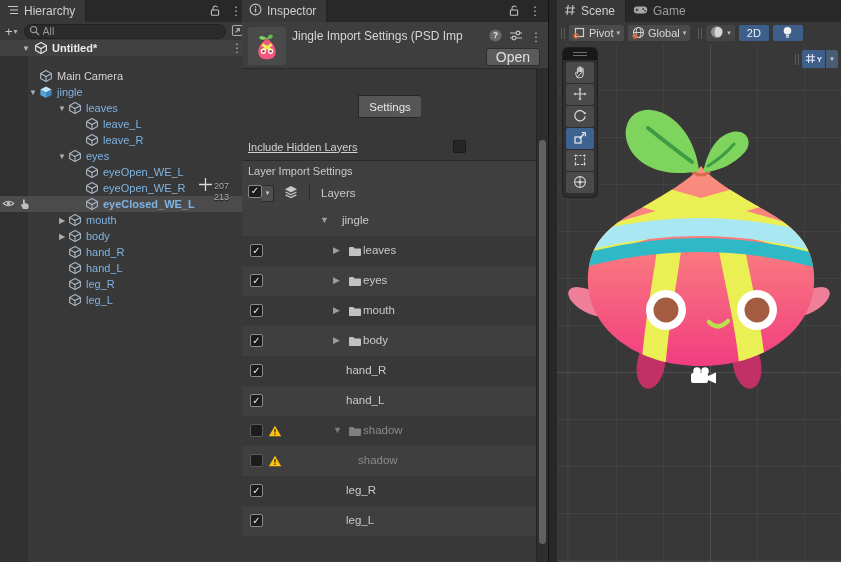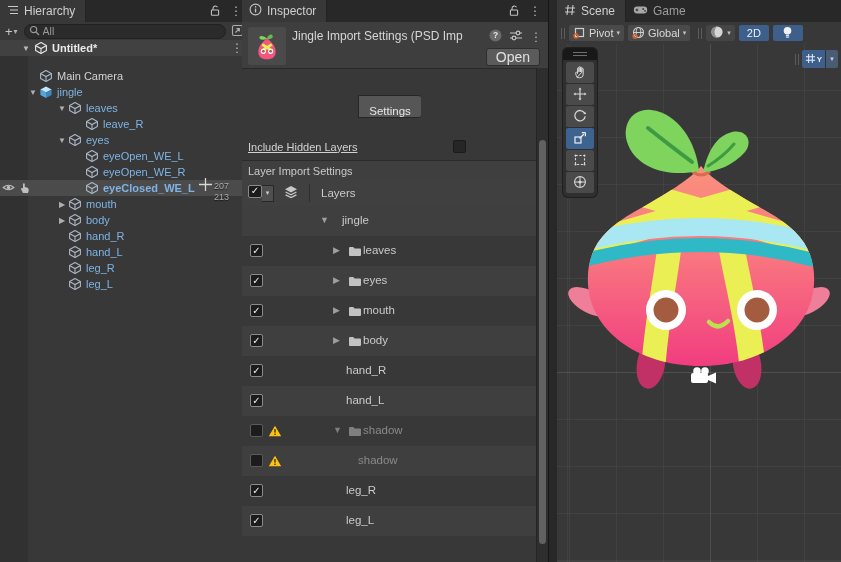--- a/index.html
+++ b/index.html
@@ -44,7 +44,7 @@
   .open-btn{position:absolute;right:8px;top:26px;height:16px;padding:0 9px;background:#5B5B5B;border:1px solid #2e2e2e;border-radius:3px;color:#E0E0E0;font-size:14px;display:flex;align-items:center;}
   .mode-tabs{position:absolute;top:95px;left:0;right:11px;display:flex;justify-content:center;}
   .mode-tab{height:21px;display:flex;align-items:center;padding:0 10px;background:#565656;color:#E6E6E6;font-size:11.5px;border:1px solid #272727;}
-  .mode-tab:first-child{border-radius:3px 0 0 3px;border-right:none;align-items:flex-end;}
+  .mode-tab:first-child{border-radius:3px 0 0 3px;border-right:none;}
   .mode-tab:last-child{border-radius:0 3px 3px 0;}
   .mode-tab.active{background:#44618E;}
   .include-row{position:absolute;top:140px;left:6px;right:11px;display:flex;align-items:center;text-decoration:underline;}

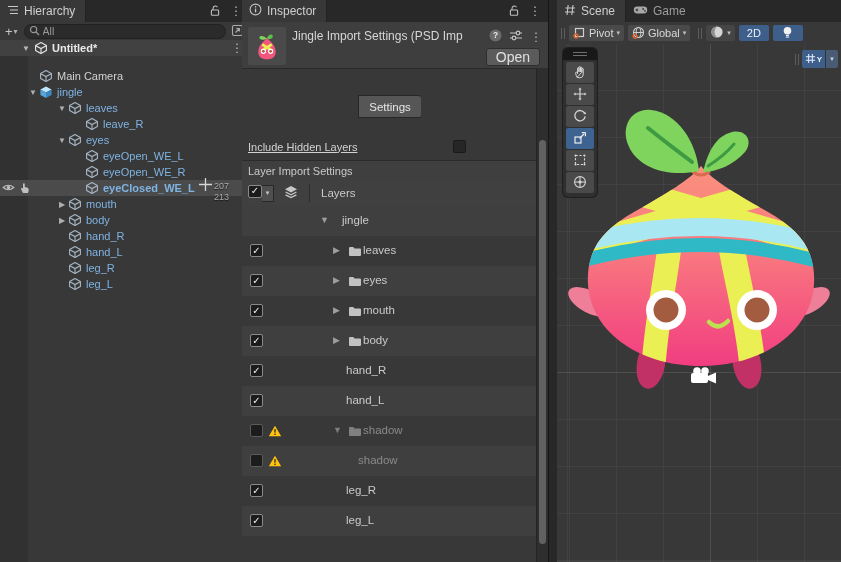--- a/index.html
+++ b/index.html
@@ -175,6 +175,14 @@
               <path d="M7 1.6 12.4 4.6 V9.4 L7 12.4 1.6 9.4 V4.6 Z" fill="none" stroke="#A9B7C6" stroke-width="1.1" stroke-linejoin="round"></path>
               <path d="M1.8 4.8 7 7.6 12.2 4.8 M7 7.6 V12.2" fill="none" stroke="#A9B7C6" stroke-width="1.1"></path>
             </svg></span>
+          <span class="lbl prefab">leave_L</span>
+        </div>
+        <div class="h-row" style="padding-left: 73px;">
+          <span class="arr"></span>
+          <span class="ic"><svg width="14" height="14" viewBox="0 0 14 14">
+              <path d="M7 1.6 12.4 4.6 V9.4 L7 12.4 1.6 9.4 V4.6 Z" fill="none" stroke="#A9B7C6" stroke-width="1.1" stroke-linejoin="round"></path>
+              <path d="M1.8 4.8 7 7.6 12.2 4.8 M7 7.6 V12.2" fill="none" stroke="#A9B7C6" stroke-width="1.1"></path>
+            </svg></span>
           <span class="lbl prefab">leave_R</span>
         </div>
         <div class="h-row" style="padding-left: 56px;">

